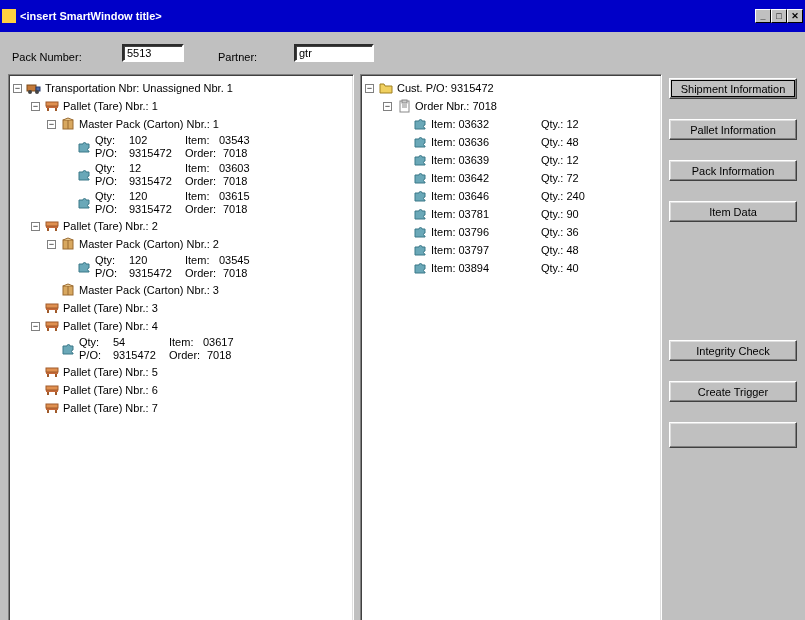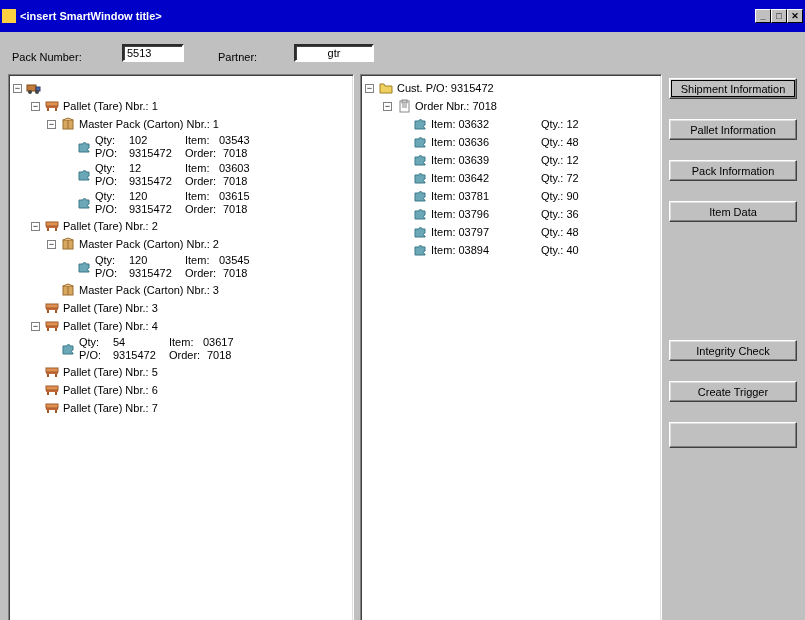--- a/index.html
+++ b/index.html
@@ -124,7 +124,7 @@
     <span class="lbl" style="width:108px; padding-left:4px;">Pack Number:</span>
     <input class="textbox" style="width: 62px;" value="5513">
     <span class="lbl" style="width:70px; margin-left:28px;">Partner:</span>
-    <input class="textbox" style="width: 80px; text-align: center;" value="gtr">
+    <input class="textbox" style="width: 80px;" value="gtr">
   </div>
 
   <div class="panels">

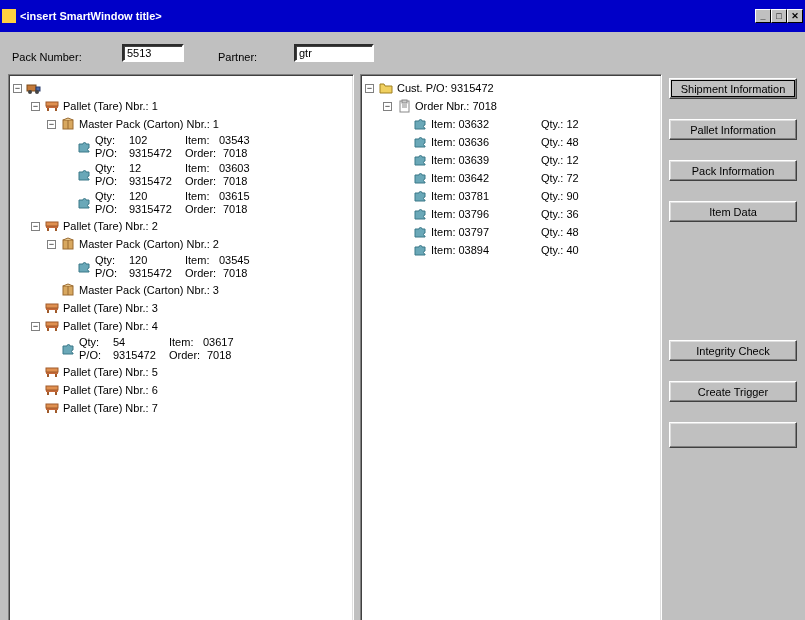--- a/index.html
+++ b/index.html
@@ -142,6 +142,7 @@
                   <circle cx="11" cy="12" r="2" fill="#444"></circle>
                 </svg>
               </span>
+              <span class="nodelabel">Transportation  Nbr: Unassigned Nbr. 1</span>
             </div>
           </li>
           <li>

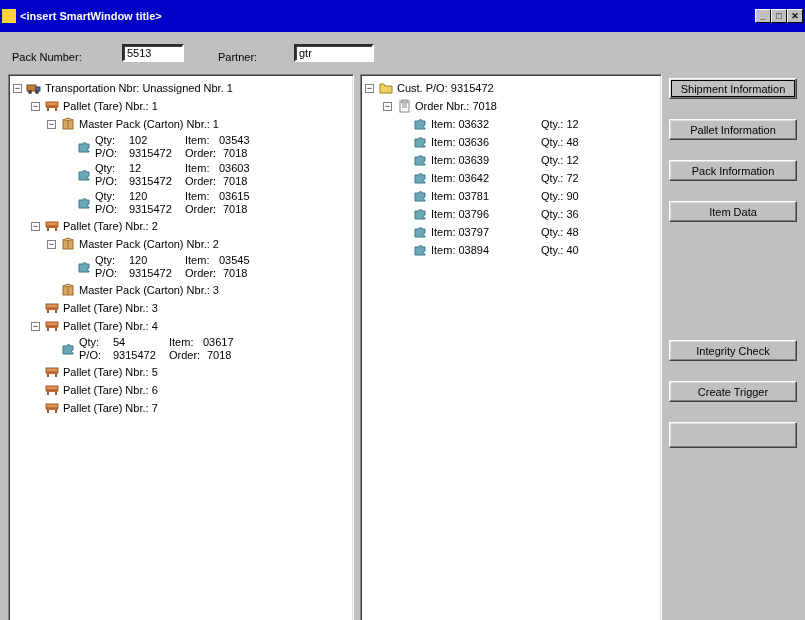--- a/index.html
+++ b/index.html
@@ -423,6 +423,18 @@
                   <path d="M3 5 h4 a1.5 1.5 0 1 1 3 0 h3 v4 a1.5 1.5 0 1 0 0 3 v1 h-10 z" fill="#6aa8b8" stroke="#3a7888"></path>
                 </svg>
               </span>
+              <span class="nodelabel c1">Item: 03646</span>
+              <span class="nodelabel c2">Qty.: 240</span>
+            </div>
+          </li>
+          <li>
+            <div class="row indent2 ritem">
+              <span class="noexp"></span>
+              <span class="ic">
+                <svg width="16" height="16">
+                  <path d="M3 5 h4 a1.5 1.5 0 1 1 3 0 h3 v4 a1.5 1.5 0 1 0 0 3 v1 h-10 z" fill="#6aa8b8" stroke="#3a7888"></path>
+                </svg>
+              </span>
               <span class="nodelabel c1">Item: 03781</span>
               <span class="nodelabel c2">Qty.: 90</span>
             </div>

